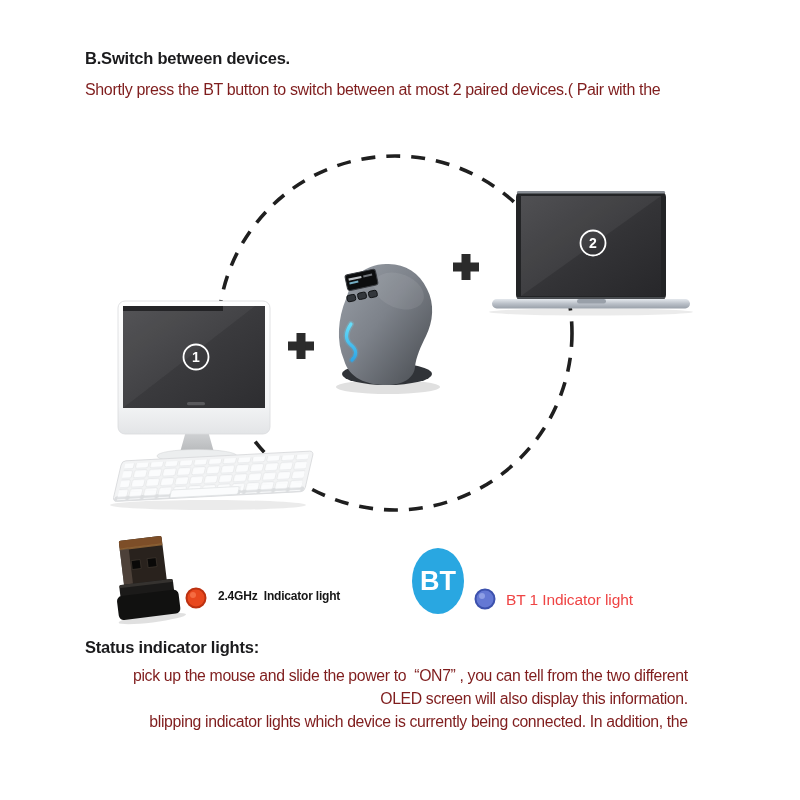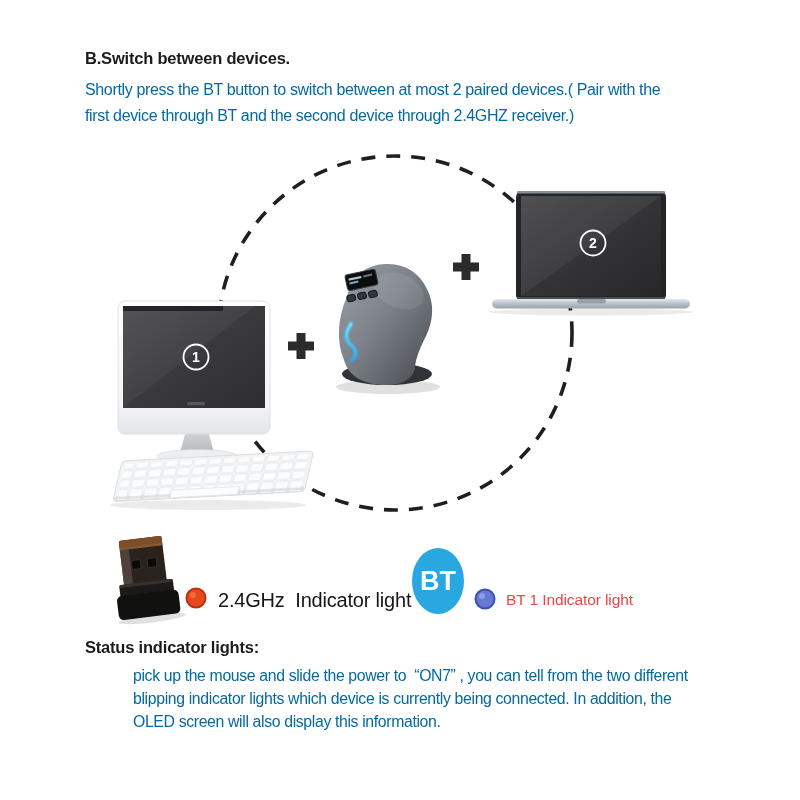--- a/index.html
+++ b/index.html
@@ -4,7 +4,7 @@
 <style>
   html,body{margin:0;padding:0;background:#ffffff;}
   .canvas{position:relative;width:712px;height:800px;background:#ffffff;overflow:hidden;
-          font-family:"Liberation Sans", sans-serif;color:#1d1d1f;}
+          font-family:"Liberation Sans", sans-serif;color:#1d1d1f;text-align:right;}
   .diagram-svg{position:absolute;left:0;top:0;width:800px;height:800px;}
   .t{position:absolute;}
   .h{font-size:16.5px;font-weight:700;letter-spacing:-0.2px;color:#1b1b1d;}

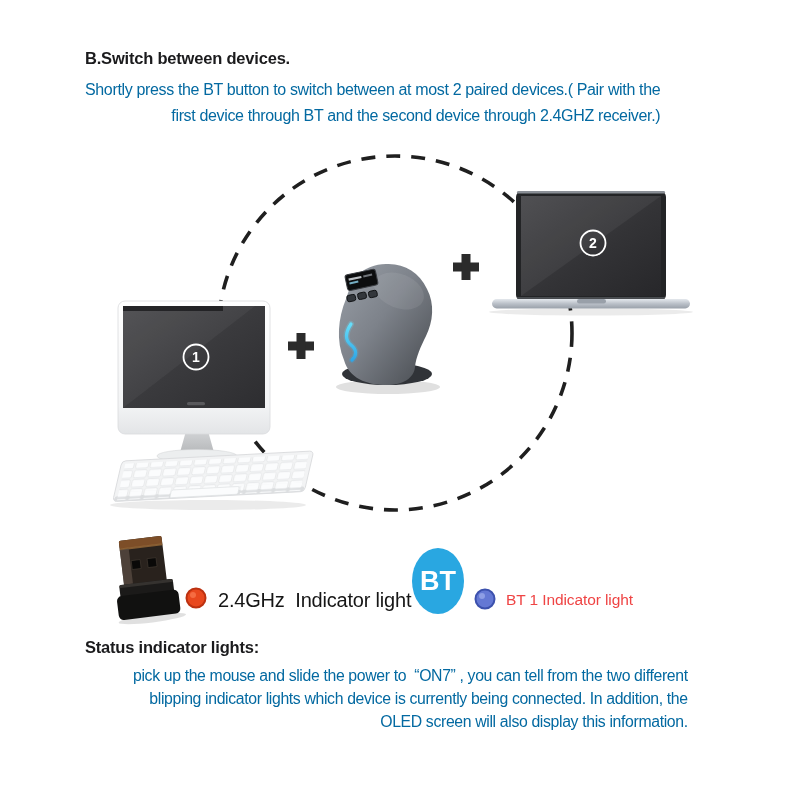--- a/index.html
+++ b/index.html
@@ -8,7 +8,7 @@
   .diagram-svg{position:absolute;left:0;top:0;width:800px;height:800px;}
   .t{position:absolute;}
   .h{font-size:16.5px;font-weight:700;letter-spacing:-0.2px;color:#1b1b1d;}
-  .bodyline{white-space:pre;font-size:16px;letter-spacing:-0.35px;color:#0369a1;}
+  .bodyline{white-space:pre;font-size:16px;letter-spacing:-0.35px;color:#7f1d1d;}
   .intro{left:85px;top:77px;line-height:25.5px;}
   .status{left:85px;top:664px;line-height:23px;font-size:15.8px;letter-spacing:-0.3px;}
   .status .bodyline{font-size:15.8px;margin-left:48px;}

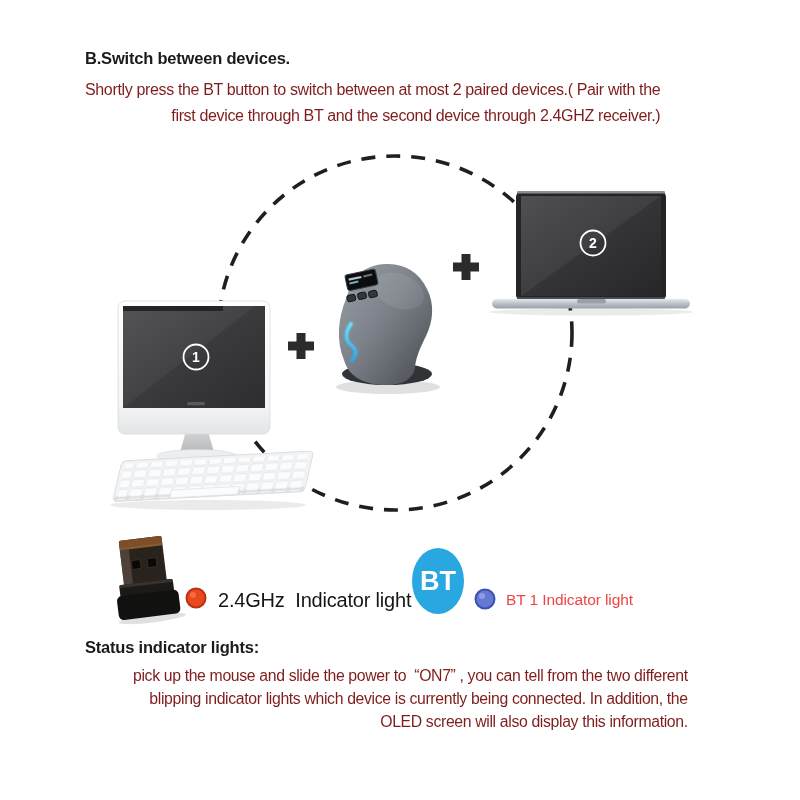--- a/index.html
+++ b/index.html
@@ -26,7 +26,6 @@
   <div class="t h h1-pos">B.Switch between devices.</div>
   <div class="t intro">
     <div class="bodyline">Shortly press the BT button to switch between at most 2 paired devices.( Pair with the</div>
-    <div class="bodyline">first device through BT and the second device through 2.4GHZ receiver.)</div>
   </div>
 
   <div class="t lbl-24">2.4GHz  Indicator light</div>

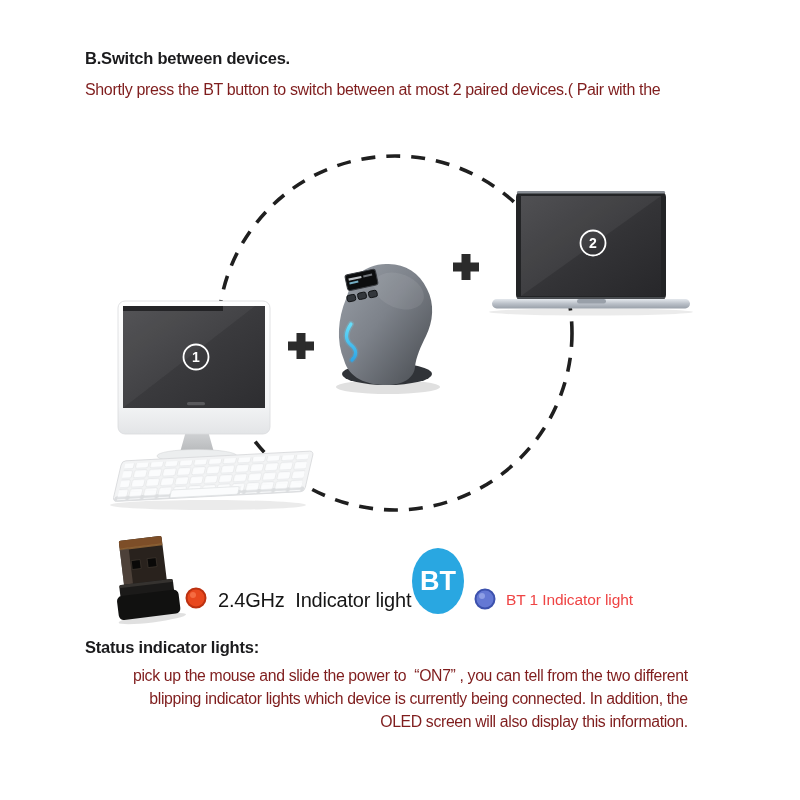--- a/index.html
+++ b/index.html
@@ -12,7 +12,7 @@
   .intro{left:85px;top:77px;line-height:25.5px;}
   .status{left:85px;top:664px;line-height:23px;font-size:15.8px;letter-spacing:-0.3px;}
   .status .bodyline{font-size:15.8px;margin-left:48px;}
-  .lbl-24{left:218px;top:589px;font-size:20px;font-weight:400;letter-spacing:-0.2px;white-space:pre;color:#161616;}
+  .lbl-24{left:218px;top:589px;font-size:12px;font-weight:700;letter-spacing:-0.2px;white-space:pre;color:#161616;}
   .lbl-bt{left:506px;top:591px;font-size:15.5px;letter-spacing:-0.1px;color:#ef4444;}
   .h1-pos{left:85px;top:49px;}
   .h2-pos{left:85px;top:638px;}

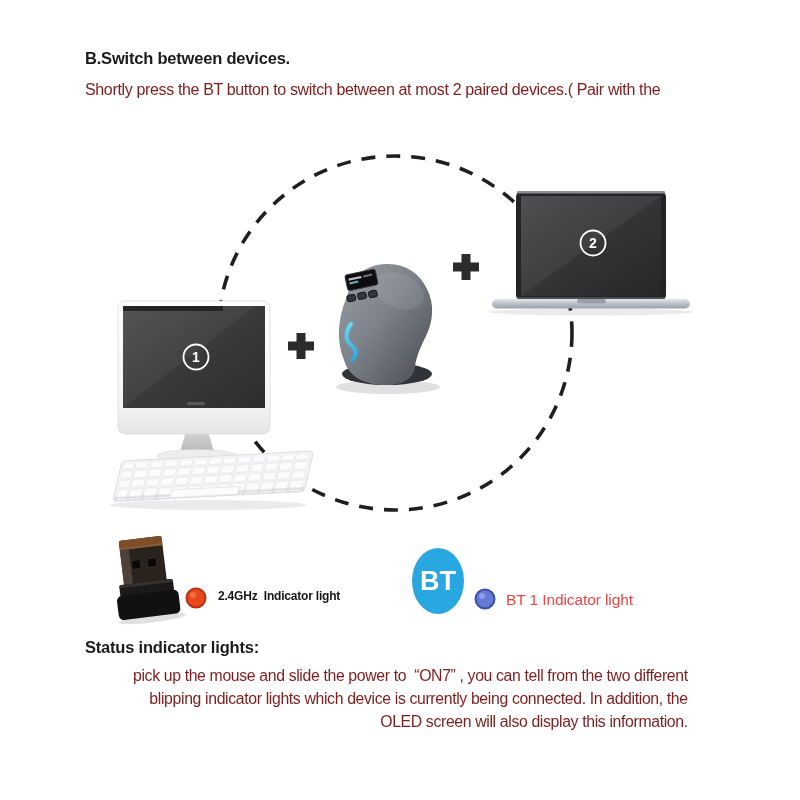--- a/index.html
+++ b/index.html
@@ -34,8 +34,8 @@
   <div class="t h h2-pos">Status indicator lights:</div>
   <div class="t status">
     <div class="bodyline">pick up the mouse and slide the power to  “ON7” , you can tell from the two different</div>
+    <div class="bodyline">OLED screen will also display this information.</div>
     <div class="bodyline">blipping indicator lights which device is currently being connected. In addition, the</div>
-    <div class="bodyline">OLED screen will also display this information.</div>
   </div>
 
   <svg class="diagram-svg" viewBox="0 0 800 800">

